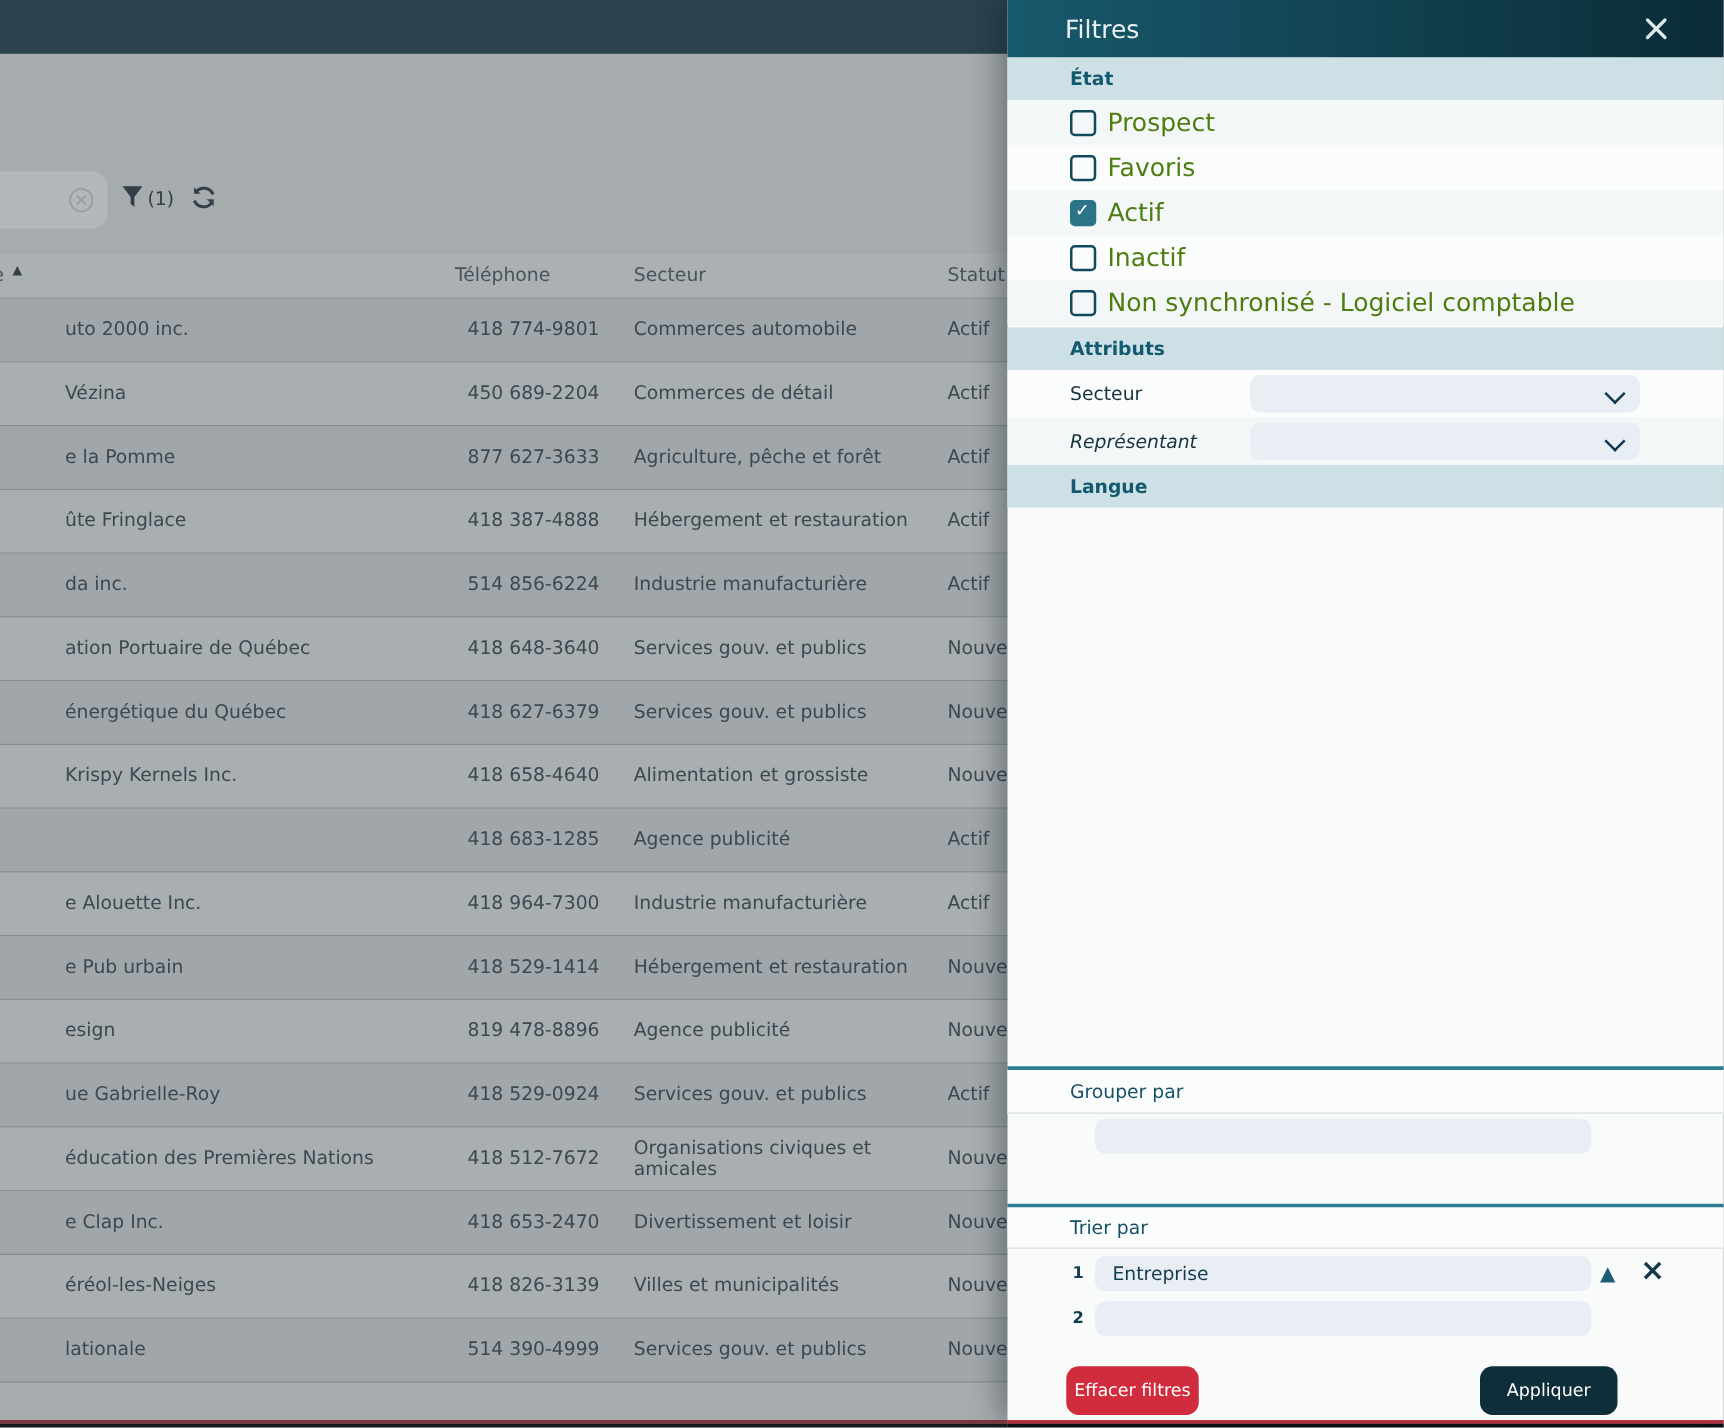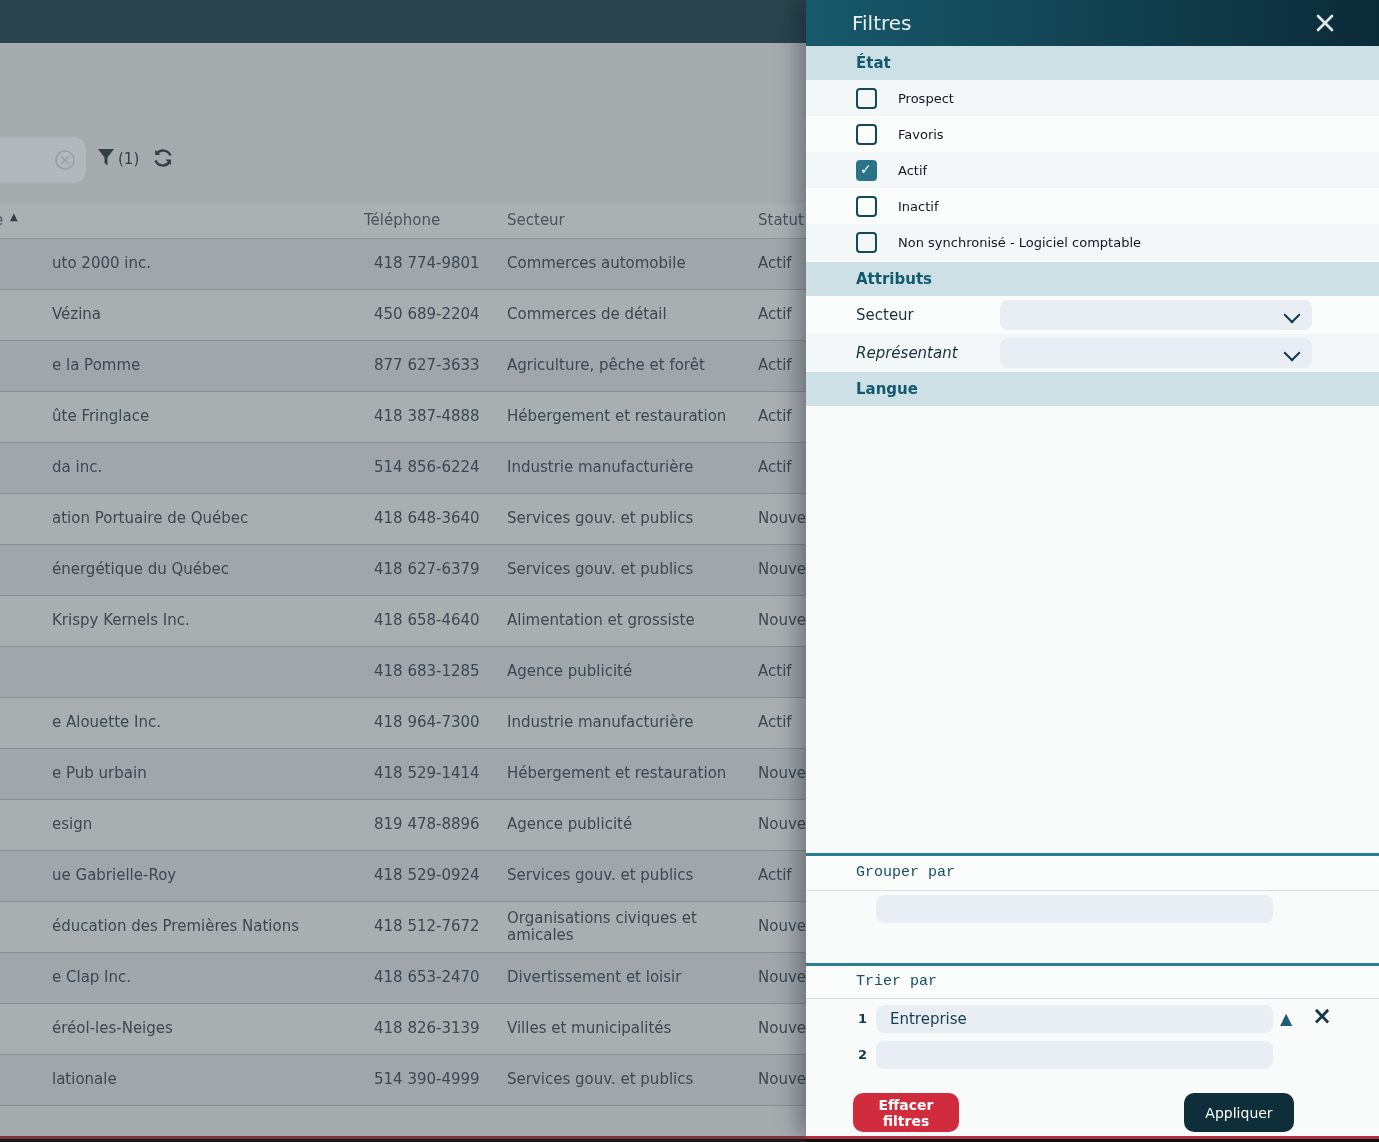--- a/index.html
+++ b/index.html
@@ -59,7 +59,7 @@
     border-radius:4px;background:transparent;}
   .cb.checked{background:#2b7386;border-color:#2b7386;}
   .cb.checked::after{content:"✓";position:absolute;left:2px;top:-1px;color:#fff;font-size:14px;}
-  .cblabel{position:absolute;left:92px;font-size:13px;color:#0f172a;}
+  .cblabel{position:absolute;left:80px;font-size:20px;color:#4d7c0f;}
   .attr-row{position:absolute;left:0;width:573px;height:38px;}
   .attr-row.r1{top:296px;background:#fbfdfd;} .attr-row.r2{top:334px;background:#f4f7f8;font-style:italic;}
   .attr-label{position:absolute;left:50px;top:10px;font-size:15px;color:#17323f;}

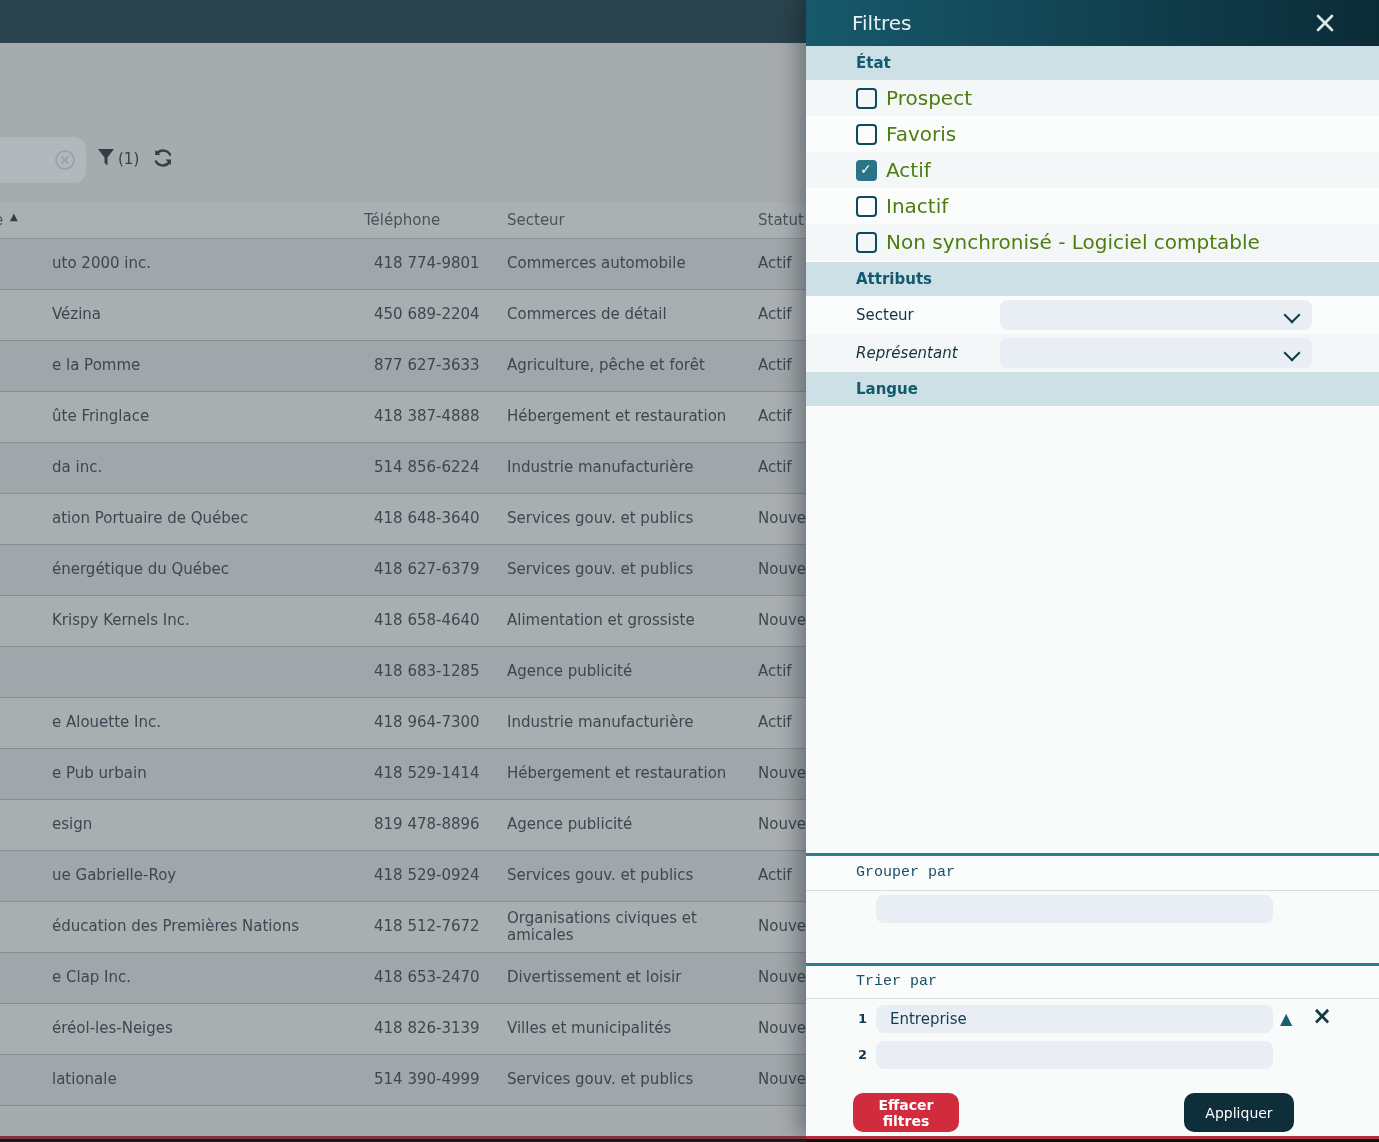--- a/index.html
+++ b/index.html
@@ -69,7 +69,7 @@
     border-right:2px solid #123a4e;border-bottom:2px solid #123a4e;transform:rotate(45deg);}
   .tealline{position:absolute;left:0;width:573px;height:3px;background:#2c7d92;}
   .tl1{top:853px;} .tl2{top:963px;}
-  .subhead{position:absolute;left:0;width:573px;background:#fbfdfd;border-bottom:1px solid #d9dddf;font-family:Liberation Mono, monospace;}
+  .subhead{position:absolute;left:0;width:573px;background:#fbfdfd;border-bottom:1px solid #d9dddf;}
   .subhead .sht{position:absolute;left:50px;font-size:15px;color:#175067;}
   .grouphead{top:856px;height:34px;} .grouphead .sht{top:8px;}
   .sorthead{top:966px;height:32px;} .sorthead .sht{top:7px;}

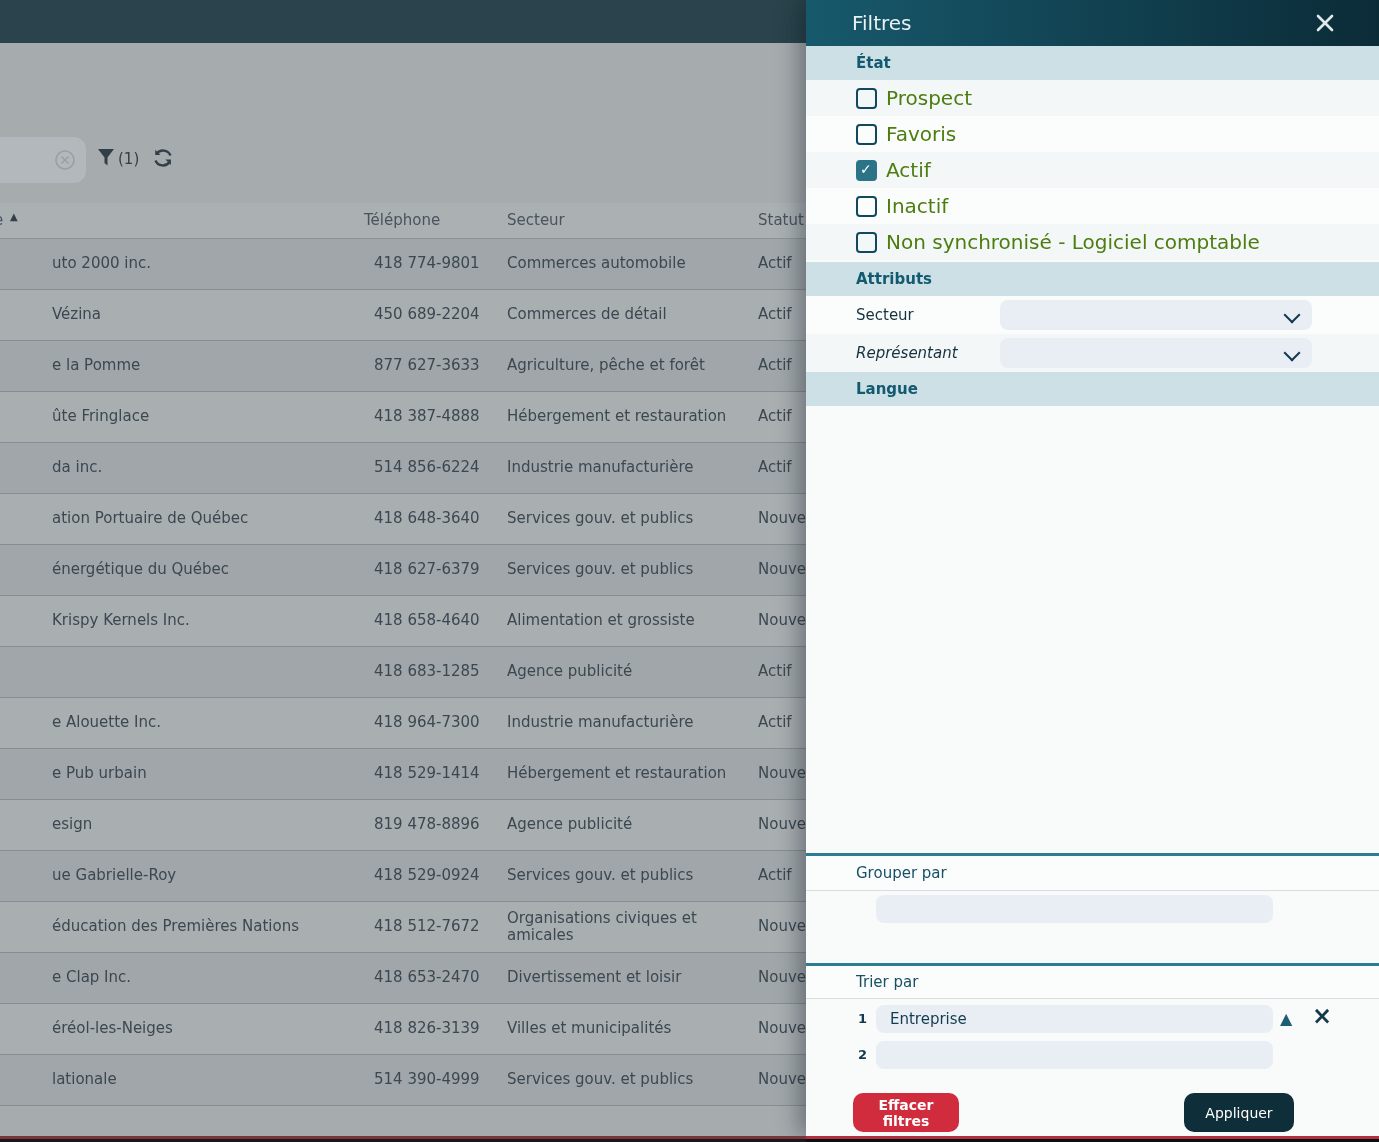--- a/index.html
+++ b/index.html
@@ -85,7 +85,7 @@
   .btn{position:absolute;top:1093px;height:39px;border-radius:10px;border:none;
     color:#fff;font-size:14px;font-family:inherit;display:flex;align-items:center;
     justify-content:center;cursor:pointer;}
-  .btn-clear{left:47px;width:106px;background:#d02c3d;font-weight:bold;}
+  .btn-clear{left:47px;width:106px;background:#d02c3d;}
   .btn-apply{left:378px;width:110px;background:#0e2e3a;}
 </style>
 </head>

